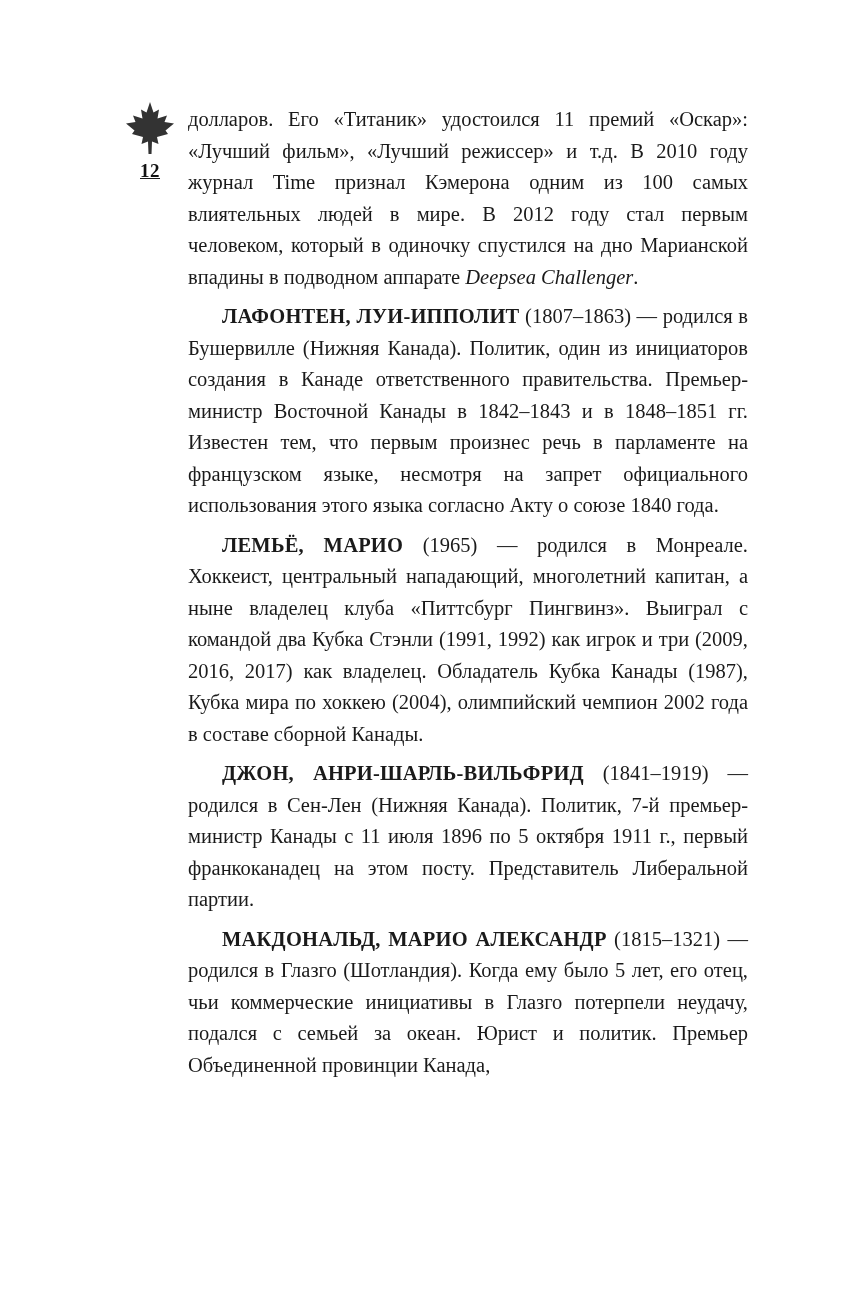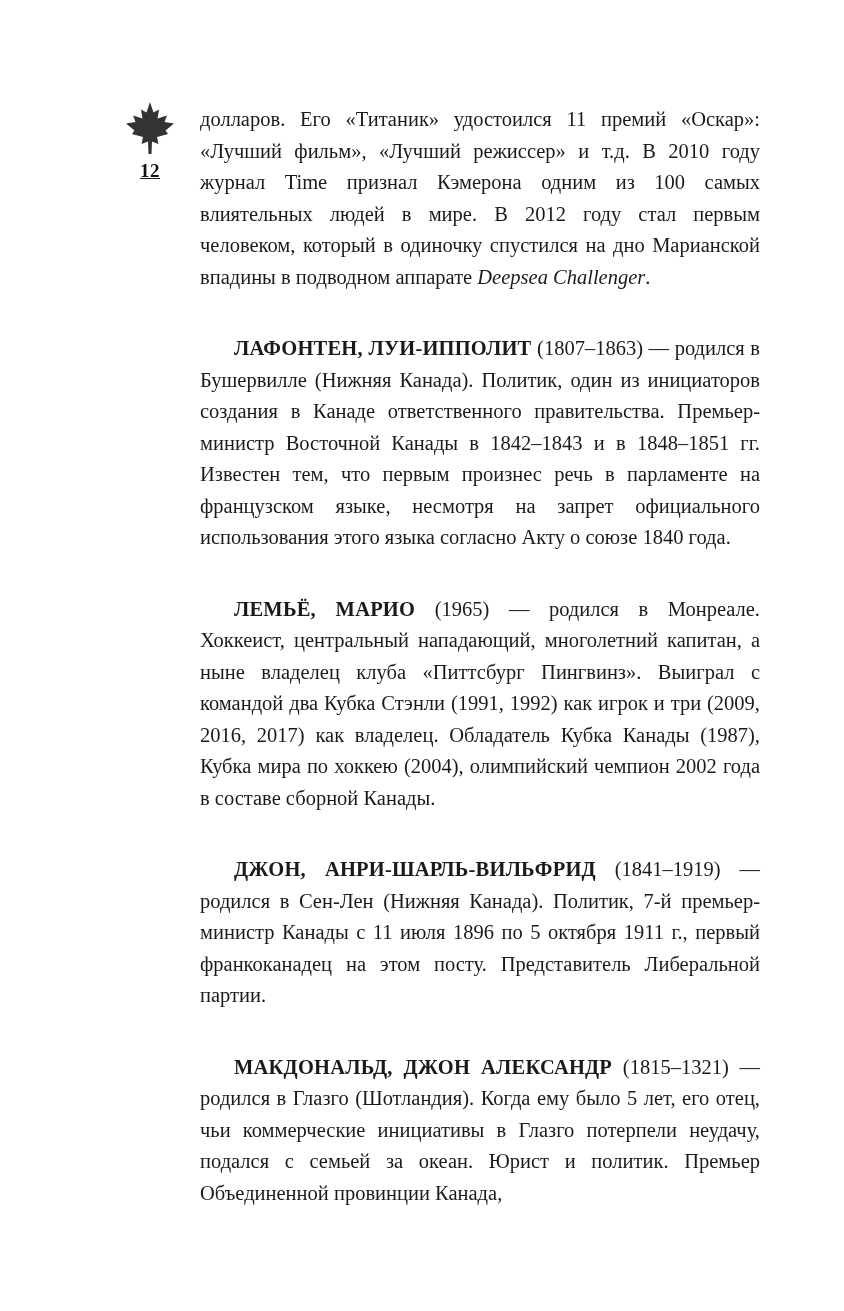--- a/index.html
+++ b/index.html
@@ -45,7 +45,7 @@
   }
   .content {
     position: absolute;
-    left: 200px;
+    left: 188px;
     top: 104px;
     width: 560px;
   }

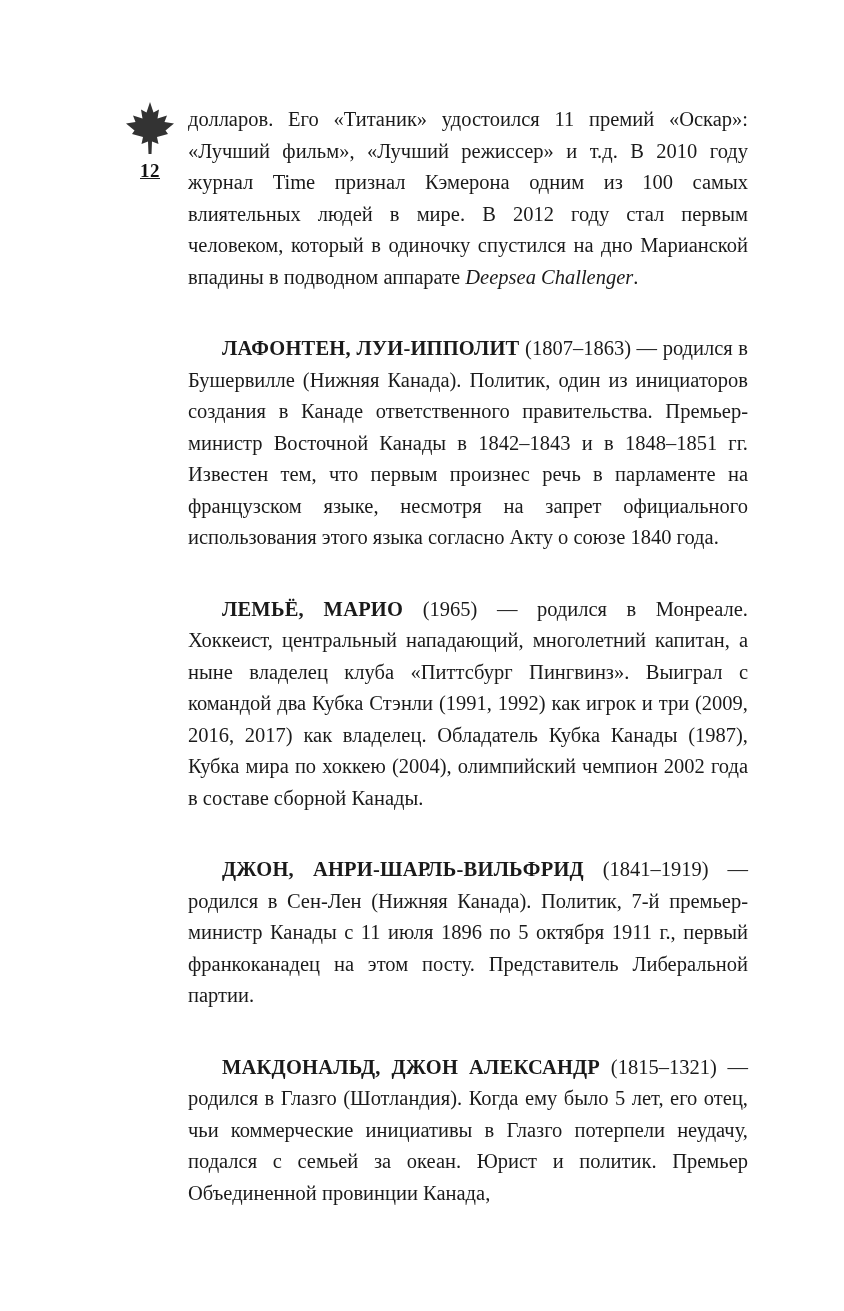--- a/index.html
+++ b/index.html
@@ -58,7 +58,7 @@
     hyphens: manual;
   }
   p.para + p.para {
-    margin-top: 40px;
+    margin-top: 8px;
   }
   p.indent {
     text-indent: 34px;

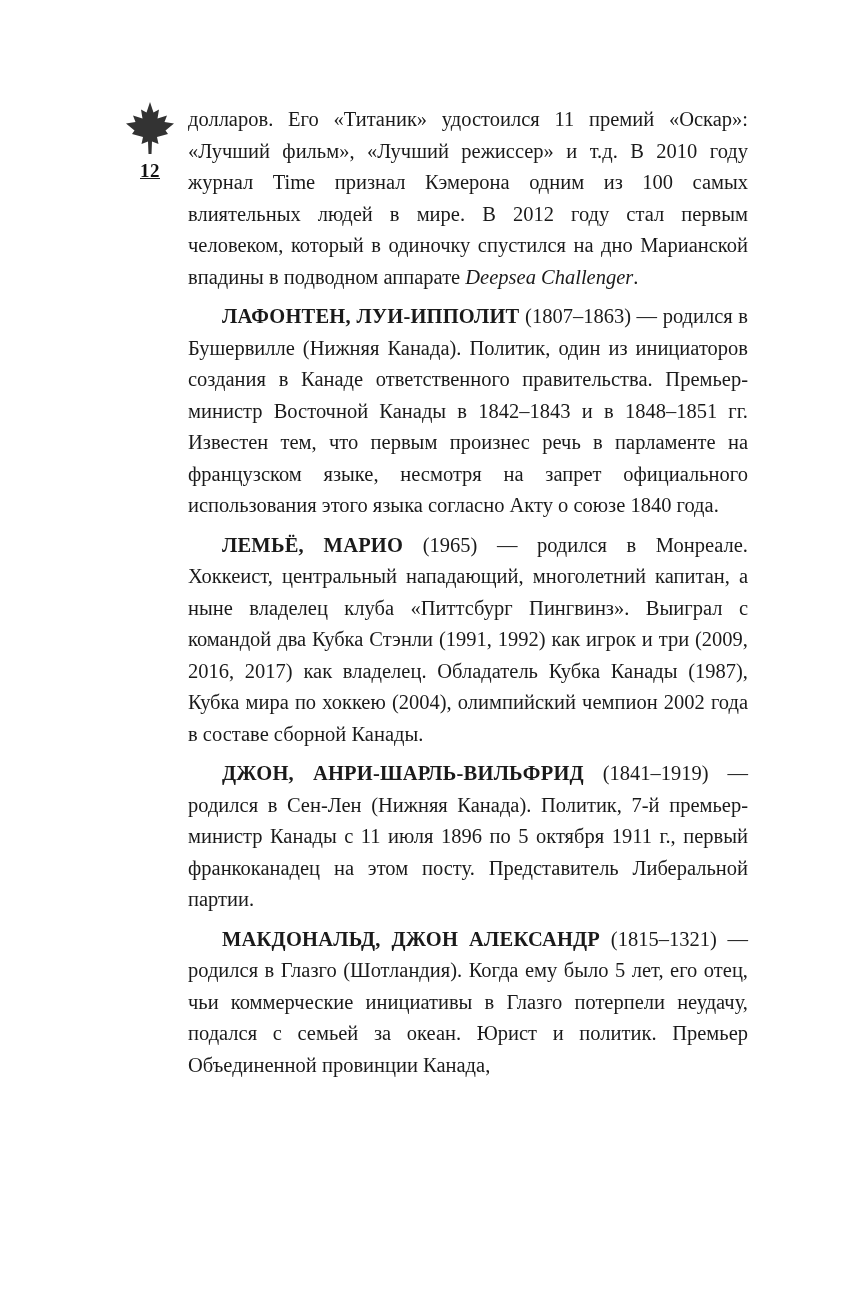--- a/index.html
+++ b/index.html
@@ -93,7 +93,7 @@
 
     <p class="para indent"><span class="entry-name">ДЖОН, АНРИ-ШАРЛЬ-ВИЛЬФРИД</span><span> (1841–1919) — родился в Сен-Лен (Нижняя Канада). Политик, 7-й премьер-министр Канады с 11 июля 1896 по 5 октября 1911 г., первый франкоканадец на этом посту. Представитель Либеральной партии.</span></p>
 
-    <p class="para indent"><span class="entry-name">МАКДОНАЛЬД, ДЖОН АЛЕКСАНДР</span><span> (1815–1321) — родился в Глазго (Шотландия). Когда ему было 5 лет, его отец, чьи коммерческие инициативы в Глазго потерпели неудачу, подался с семьей за океан. Юрист и политик. Премьер Объединенной провинции Канада,</span></p>
+    <p class="para indent"><span class="entry-name">МАКДОНАЛЬД, МАРИО АЛЕКСАНДР</span><span> (1815–1321) — родился в Глазго (Шотландия). Когда ему было 5 лет, его отец, чьи коммерческие инициативы в Глазго потерпели неудачу, подался с семьей за океан. Юрист и политик. Премьер Объединенной провинции Канада,</span></p>
 
   </div>
 </div>

